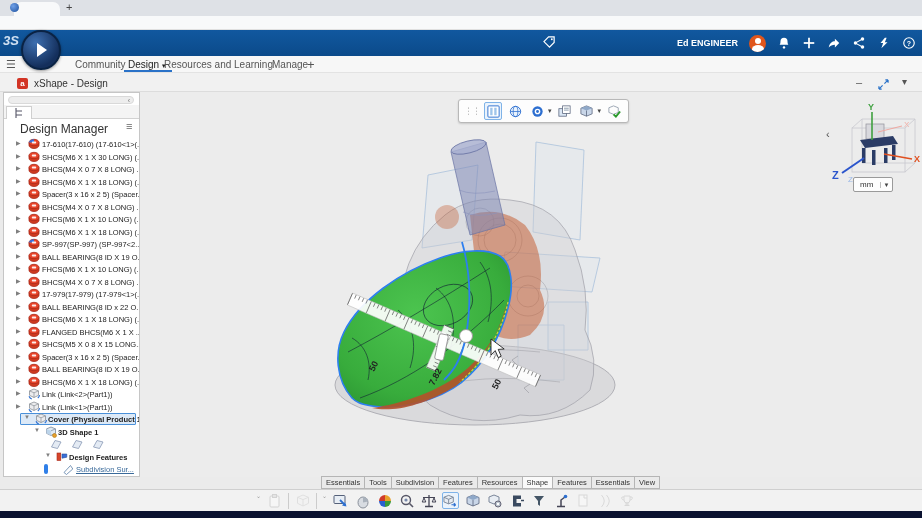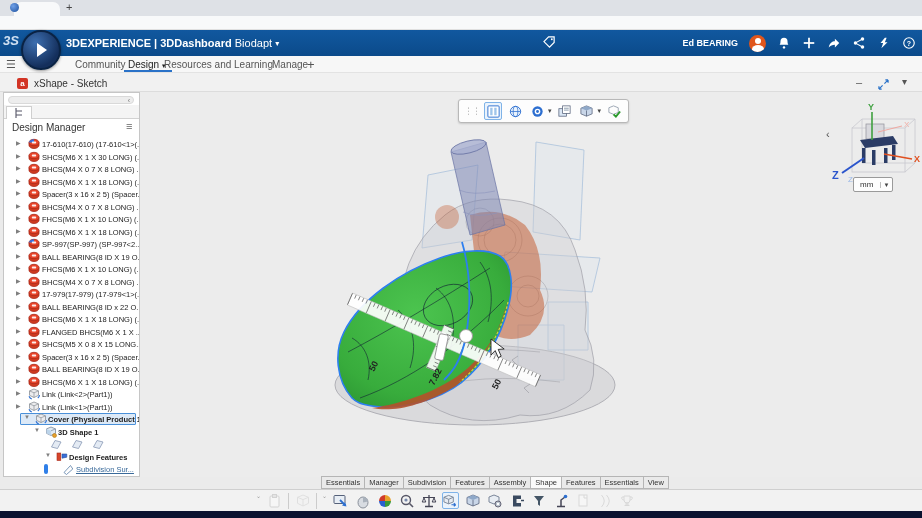--- a/index.html
+++ b/index.html
@@ -135,11 +135,6 @@
   <div class="abs" id="compass">
       <div class="play"></div>
     </div>
-  <div class="abs" id="brand">
-    <b>3DEXPERIENCE | 3DDashboard</b>
-    <span class="dash">Biodapt</span>
-    <span class="caret">▾</span>
-  </div>
   <svg class="abs" id="tagicon" viewBox="0 0 14 14">
     <path d="M1 6 L6 1 H12 V7 L7 12 Z" fill="none" stroke="#fff" stroke-width="1.3"></path>
       <circle cx="9.5" cy="3.5" r="1" fill="#fff"></circle>

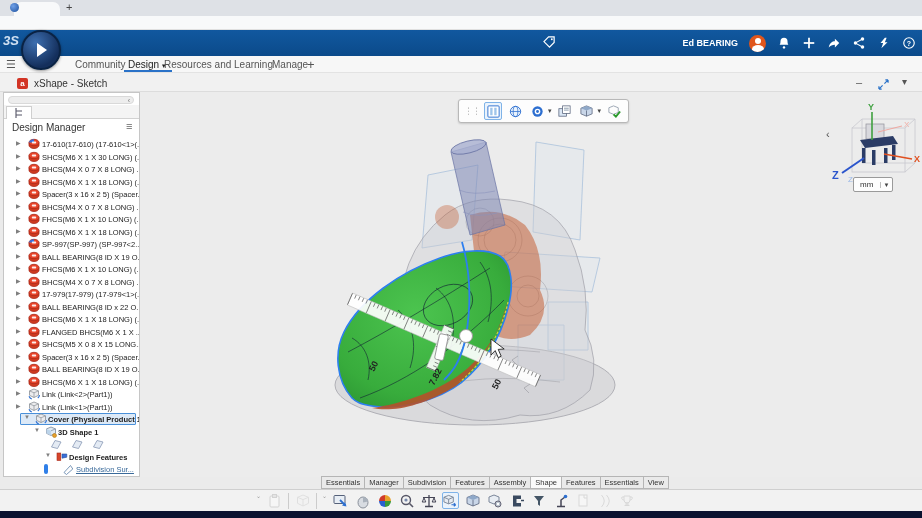--- a/index.html
+++ b/index.html
@@ -140,7 +140,7 @@
       <circle cx="9.5" cy="3.5" r="1" fill="#fff"></circle>
   </svg>
   <div class="abs" id="hdr-right">
-    <span id="username">Ed BEARING</span>
+    <span id="username">Ed ENGINEER</span>
     <div id="avatar"></div>
     <svg class="hico" viewBox="0 0 16 16">
       <path d="M8 2 a4 4 0 0 1 4 4 c0 3 1 4 1 4 H3 c0 0 1-1 1-4 a4 4 0 0 1 4-4 Z" fill="#fff"></path>

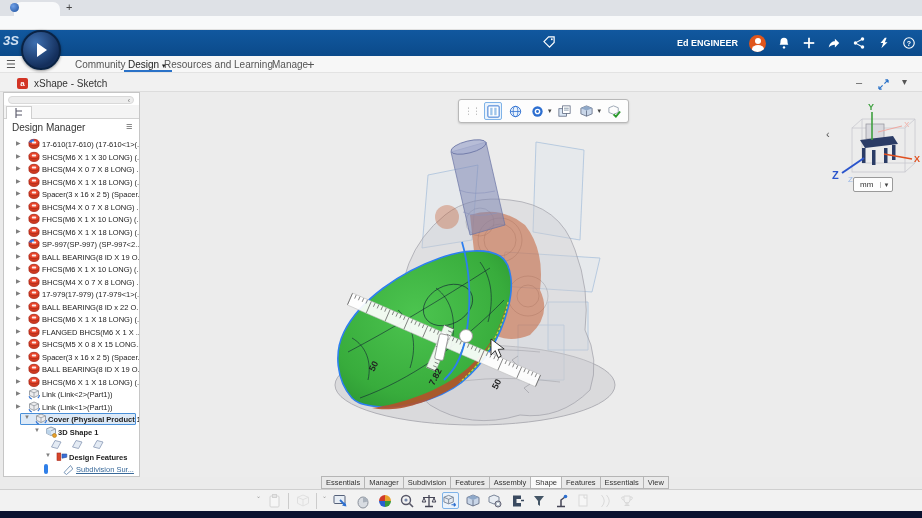--- a/index.html
+++ b/index.html
@@ -180,7 +180,7 @@
 
   <div class="abs" id="approw"></div>
   <div class="abs" id="appicon">a</div>
-  <span class="abs" id="apptitle">xShape - Sketch</span>
+  <span class="abs" id="apptitle">xShape - Design</span>
   <span class="abs" id="minbtn">–</span>
   <svg class="abs" id="expbtn" viewBox="0 0 12 12">
     <path d="M7 5 L11 1 M11 1 h-3 M11 1 v3" stroke="#2a72c8" stroke-width="1.3" fill="none"></path>

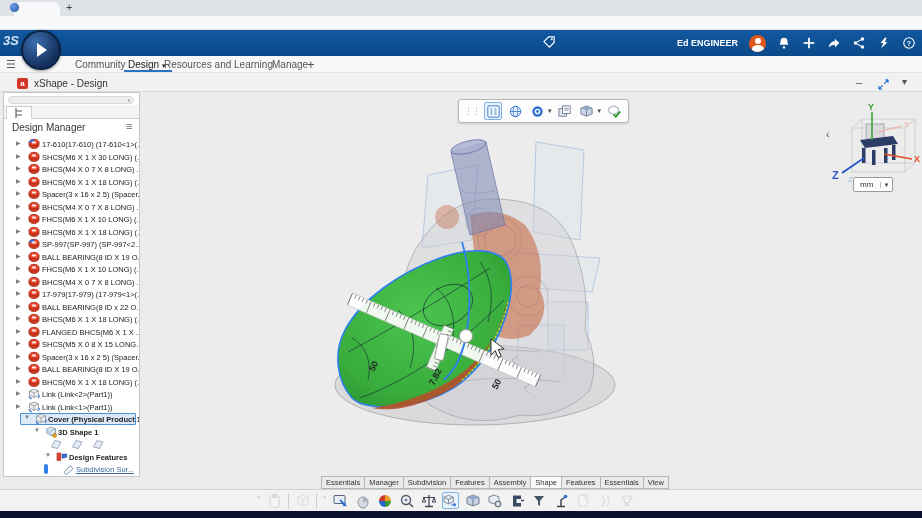--- a/index.html
+++ b/index.html
@@ -69,7 +69,7 @@
   #panel-tabrow { position:absolute; left:0; top:12px; width:135px; height:14px; border-bottom:1px solid #d2d2d2; background:#f4f4f4; }
   #panel-tab { position:absolute; left:2px; top:1px; width:26px; height:13px; background:#fff;
     border:1px solid #cfcfcf; border-bottom:0; }
-  #dm-title { position:absolute; left:8px; top:29px; font-size:10px; color:#333; }
+  #dm-title { position:absolute; left:16px; top:29px; font-size:12px; color:#333; }
   #dm-menu { position:absolute; left:122px; top:27px; font-size:11px; color:#666; }
   #tree-rows { position:absolute; left:0; top:45px; width:135px; height:340px; overflow:hidden; }
   .trow { position:relative; height:12.5px; white-space:nowrap; overflow:hidden; }

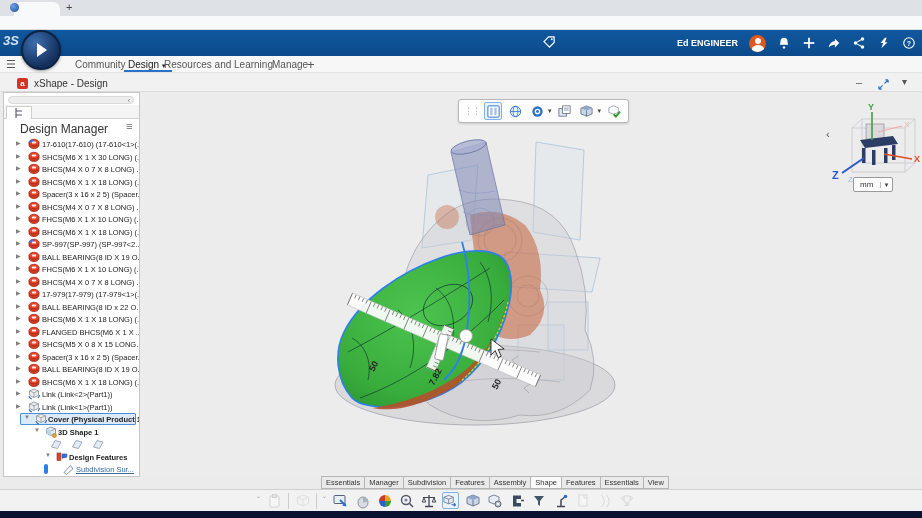--- a/index.html
+++ b/index.html
@@ -738,7 +738,7 @@
 
   <div class="abs" id="rtabs">
       <span class="rtab">Essentials</span>
-      <span class="rtab">Manager</span>
+      <span class="rtab">Tools</span>
       <span class="rtab">Subdivision</span>
       <span class="rtab">Features</span>
       <span class="rtab">Assembly</span>

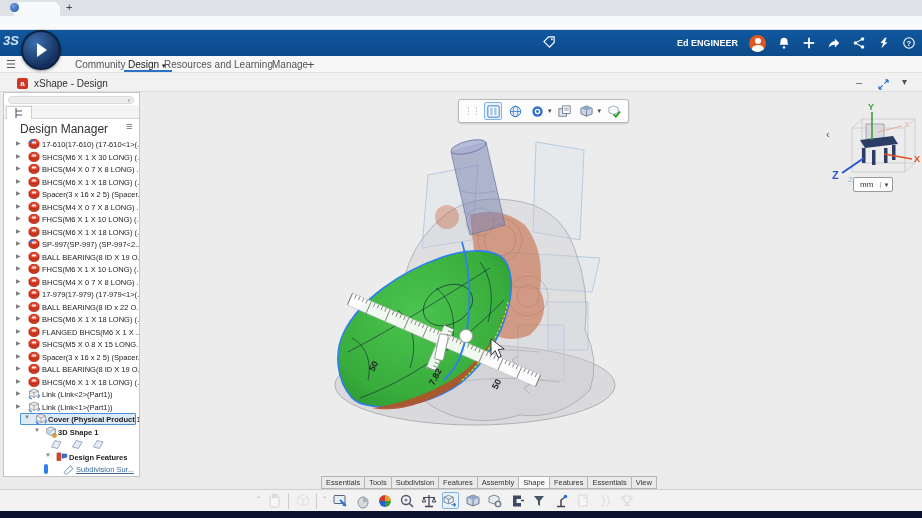--- a/index.html
+++ b/index.html
@@ -741,7 +741,7 @@
       <span class="rtab">Tools</span>
       <span class="rtab">Subdivision</span>
       <span class="rtab">Features</span>
-      <span class="rtab">Assembly</span>
+      <span class="rtab">Resources</span>
       <span class="rtab active">Shape</span>
       <span class="rtab">Features</span>
       <span class="rtab">Essentials</span>

